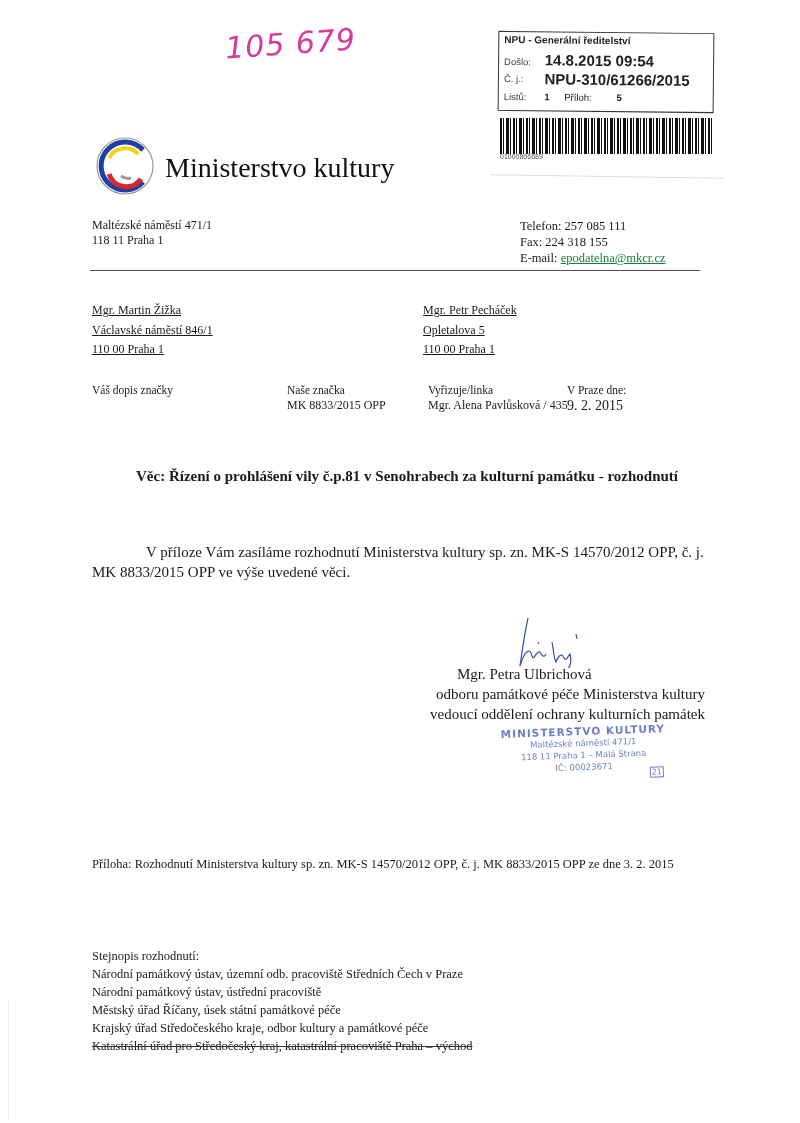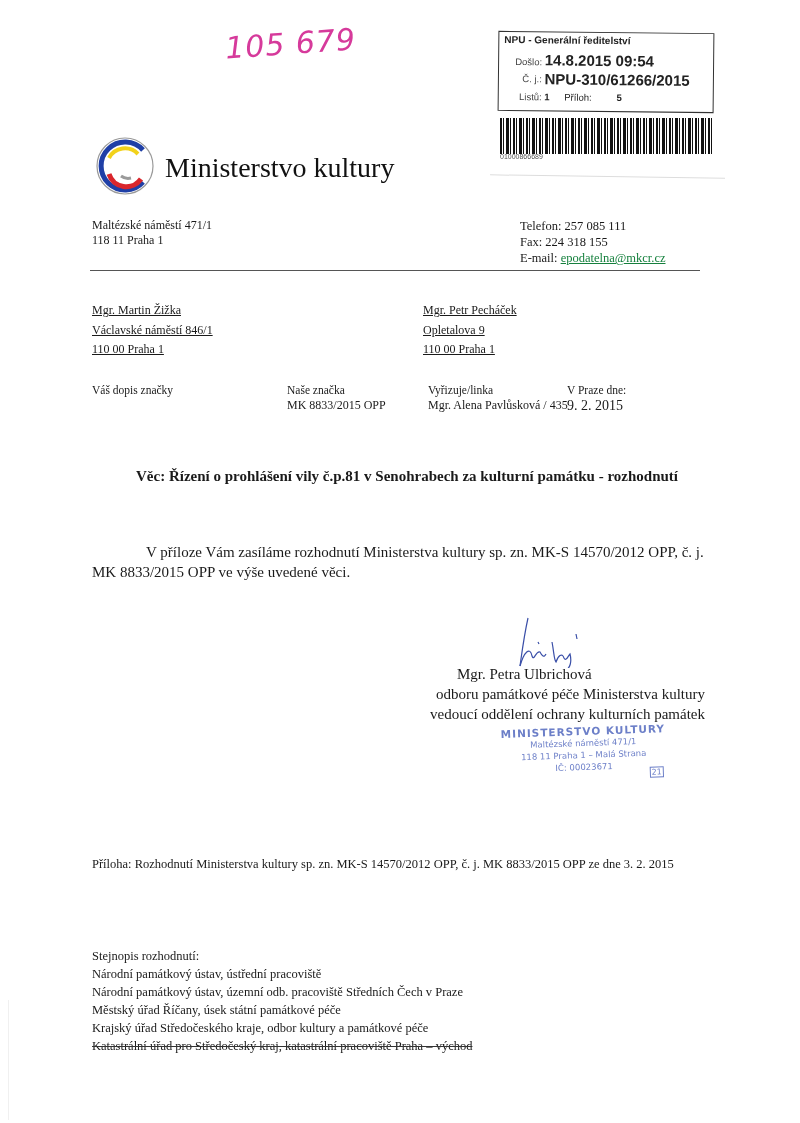--- a/index.html
+++ b/index.html
@@ -20,7 +20,7 @@
     }
     .stamp-box .hdr { position: absolute; left: 5px; top: 2px; font-size: 10px; font-weight: bold; }
     .stamp-box .row { position: absolute; left: 5px; font-size: 9.5px; }
-    .stamp-box .lbl { display: inline-block; width: 38px; color: #444; text-align: right; }
+    .stamp-box .lbl { display: inline-block; width: 38px; color: #444; }
     .stamp-box .v-date { font-weight: bold; font-size: 15px; }
     .stamp-box .v-cj { font-weight: bold; font-size: 15px; position: relative; top: 2px; }
     .stamp-box .v-bold { font-weight: bold; }

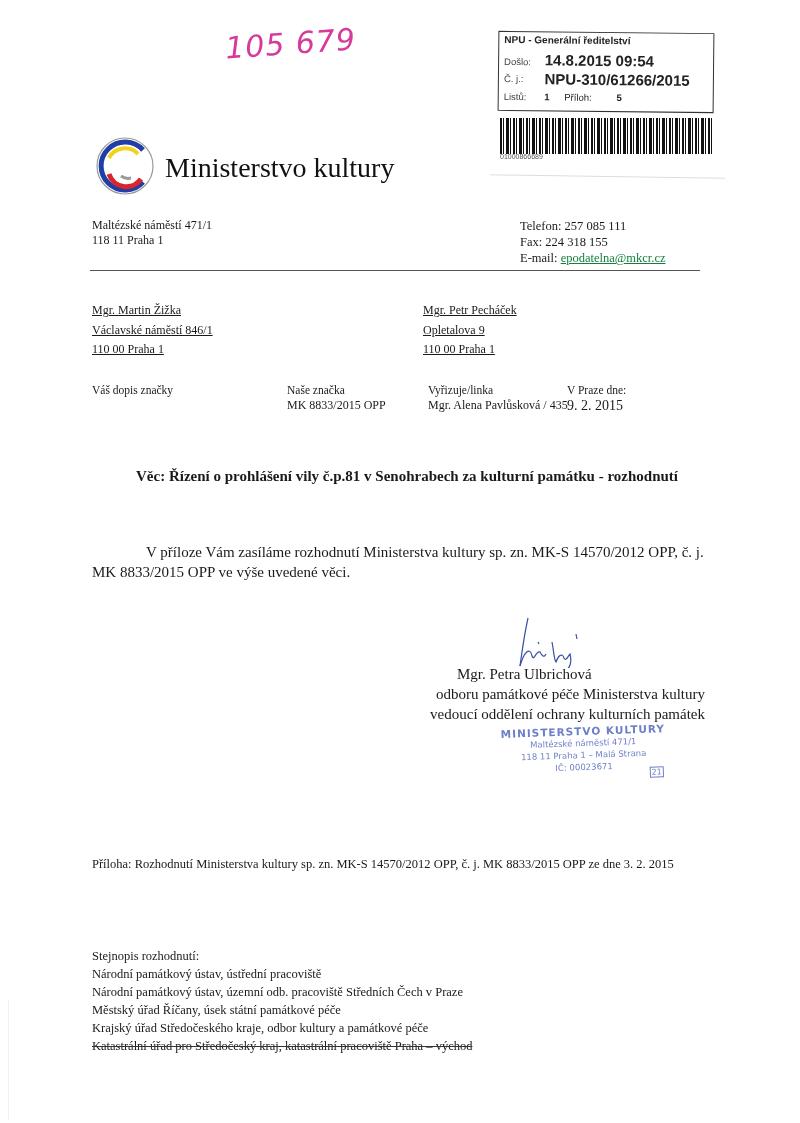--- a/index.html
+++ b/index.html
@@ -127,7 +127,7 @@
 </div>
 <div class="abs recip recip-2">
   <div>Mgr. Petr Pecháček</div>
-  <div>Opletalova 9</div>
+  <div>Opletalova 5</div>
   <div>110 00 Praha 1</div>
 </div>
 

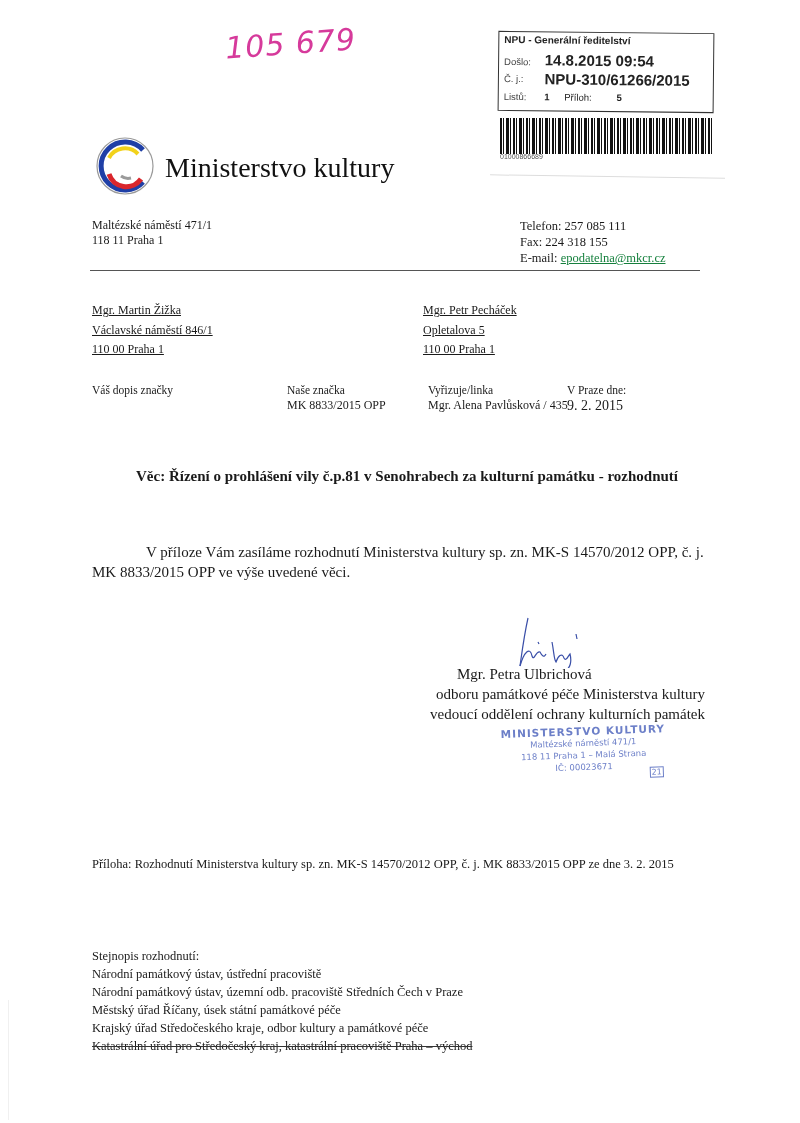--- a/index.html
+++ b/index.html
@@ -177,8 +177,8 @@
 
 <div class="abs copies">
   <div>Stejnopis rozhodnutí:</div>
+  <div>Národní památkový ústav, územní odb. pracoviště Středních Čech v Praze</div>
   <div>Národní památkový ústav, ústřední pracoviště</div>
-  <div>Národní památkový ústav, územní odb. pracoviště Středních Čech v Praze</div>
   <div>Městský úřad Říčany, úsek státní památkové péče</div>
   <div>Krajský úřad Středočeského kraje, odbor kultury a památkové péče</div>
   <div class="strike">Katastrální úřad pro Středočeský kraj, katastrální pracoviště Praha – východ</div>

